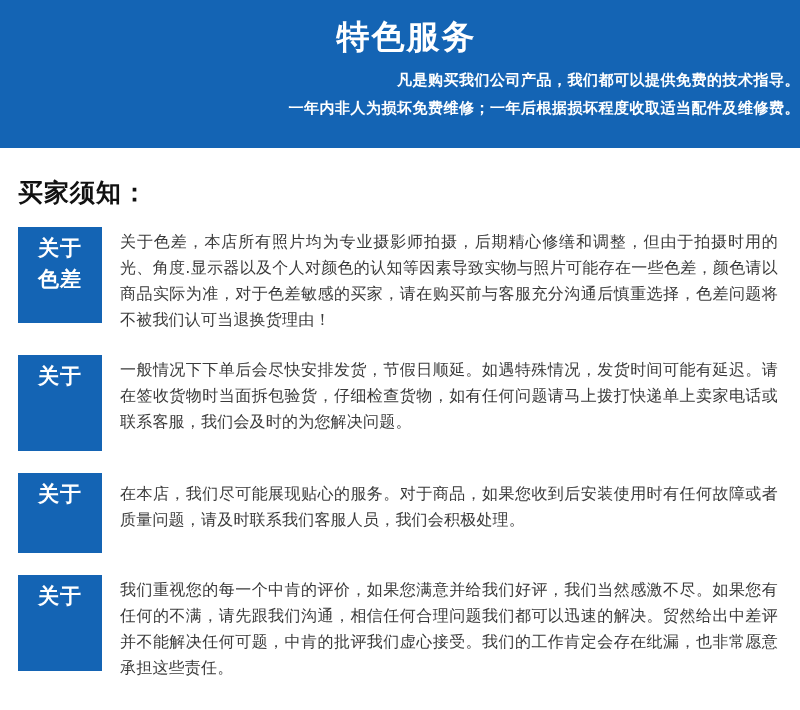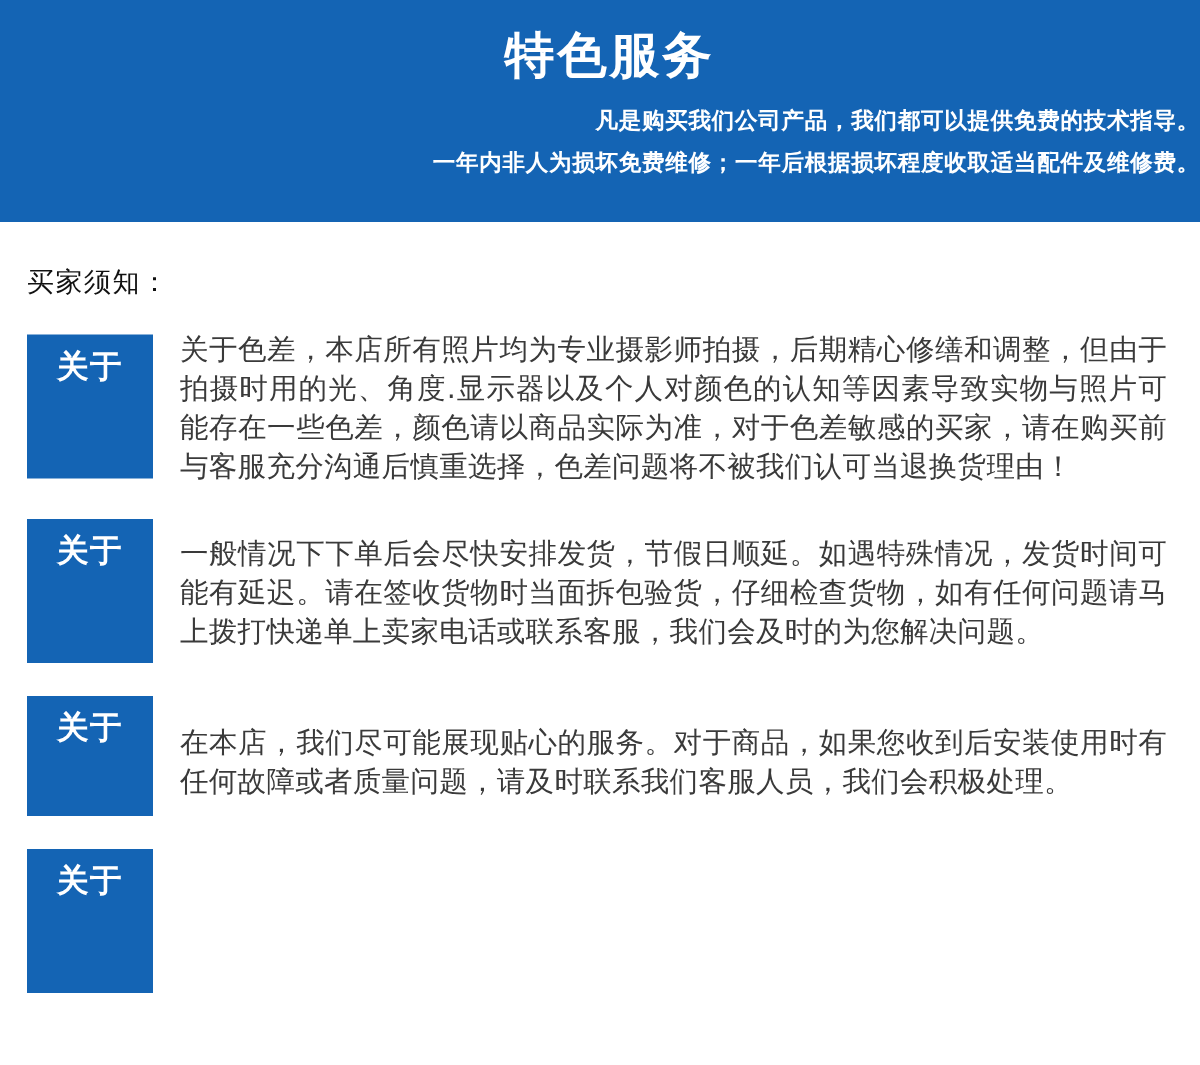--- a/index.html
+++ b/index.html
@@ -52,8 +52,8 @@
 
   
   .notice-heading {
-    font-size: 18px;
-    font-weight: normal;
+    font-size: 25px;
+    font-weight: bold;
     color: #111111;
     margin: 28px 0 0 18px;
     letter-spacing: 1px;

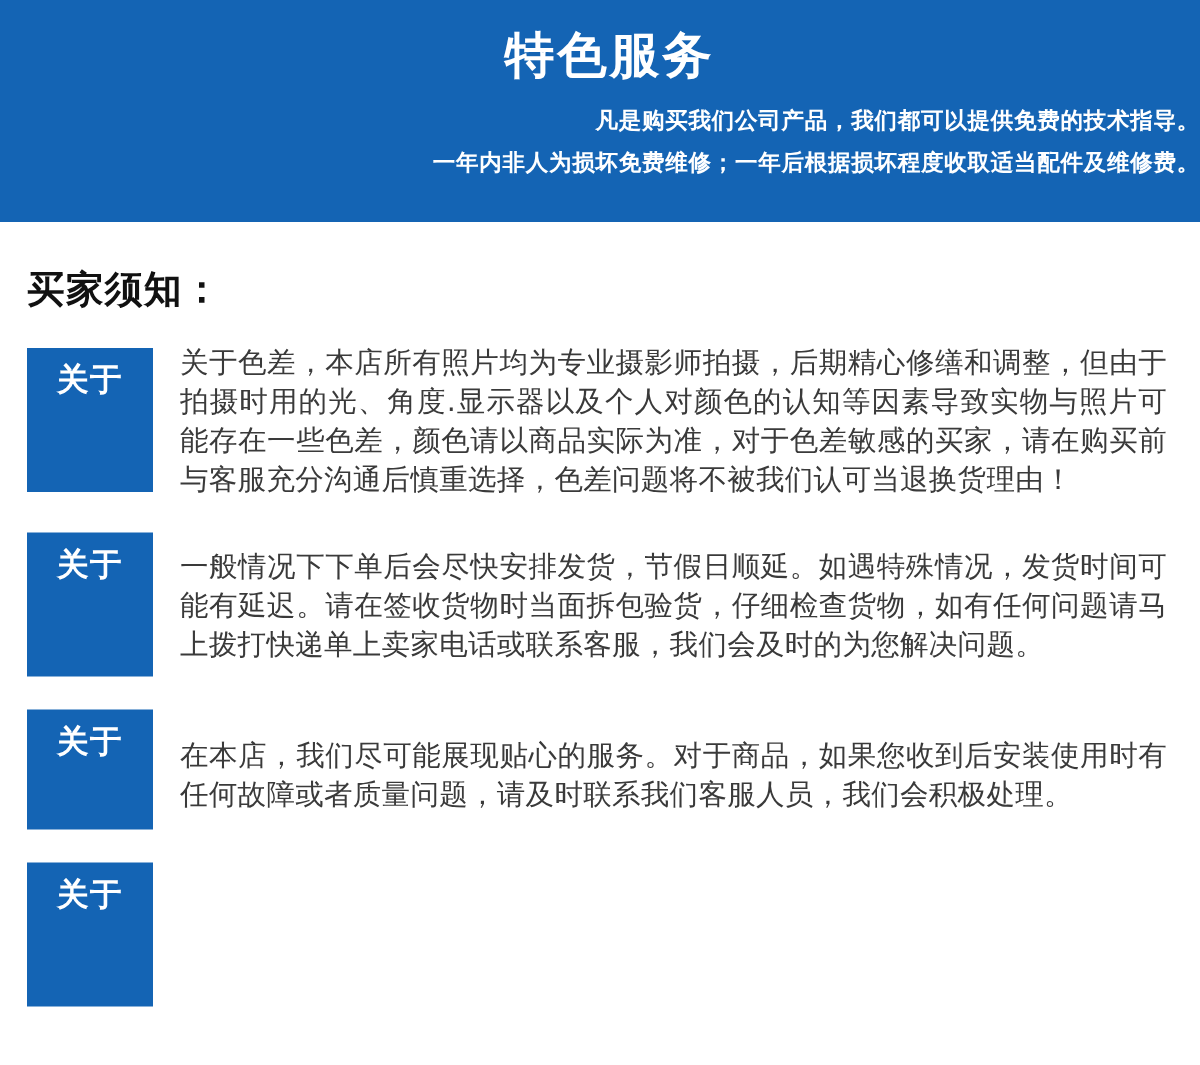--- a/index.html
+++ b/index.html
@@ -64,7 +64,7 @@
   }
   .row {
     display: flex;
-    align-items: center;
+    align-items: flex-start;
     margin: 0 0 22px 0;
     padding-left: 18px;
   }

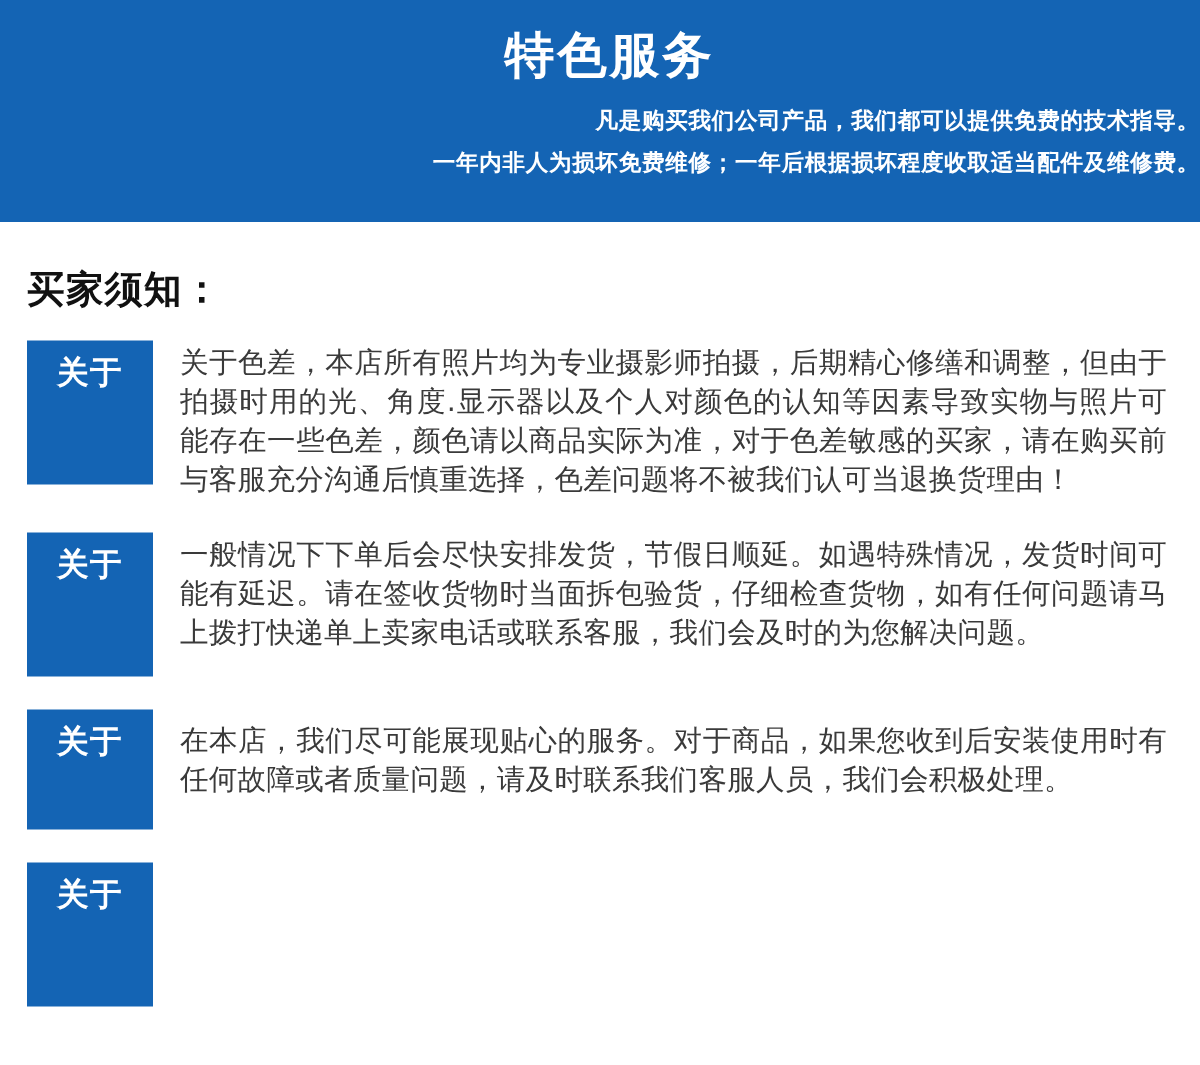--- a/index.html
+++ b/index.html
@@ -86,7 +86,7 @@
   .row-text {
     flex: 1 1 auto;
     padding: 2px 22px 0 18px;
-    font-size: 19px;
+    font-size: 16px;
     line-height: 26px;
     color: #3a3a3a;
     text-align: justify;

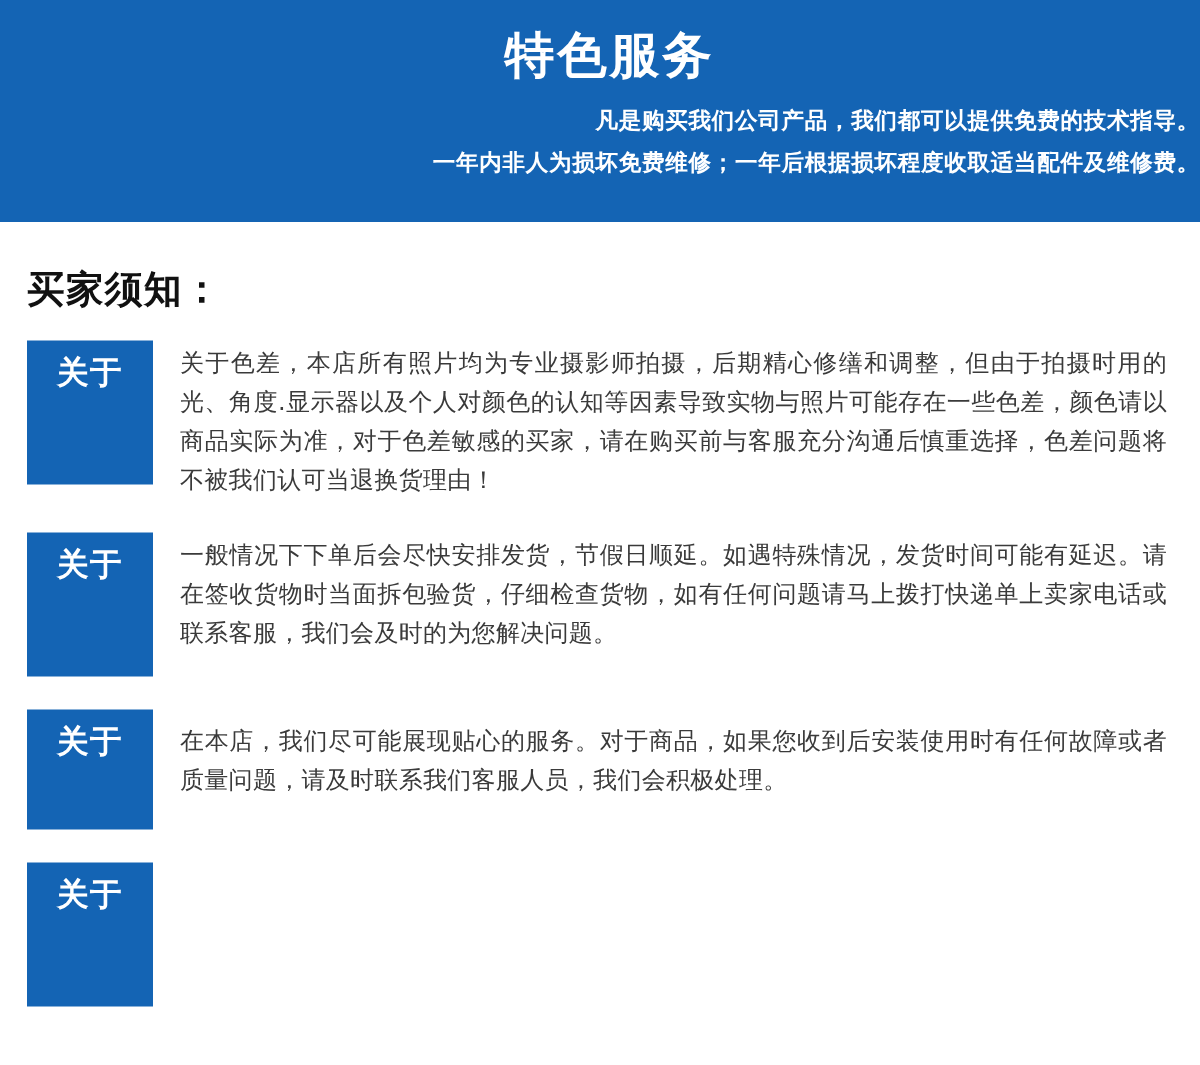--- a/index.html
+++ b/index.html
@@ -117,6 +117,7 @@
     <div class="row r1">
       <div class="tag">
         <span class="tag-l1">关于</span>
+        <span class="tag-l2">色差</span>
       </div>
       <div class="row-text">关于色差，本店所有照片均为专业摄影师拍摄，后期精心修缮和调整，但由于拍摄时用的光、角度.显示器以及个人对颜色的认知等因素导致实物与照片可能存在一些色差，颜色请以商品实际为准，对于色差敏感的买家，请在购买前与客服充分沟通后慎重选择，色差问题将不被我们认可当退换货理由！</div>
     </div>

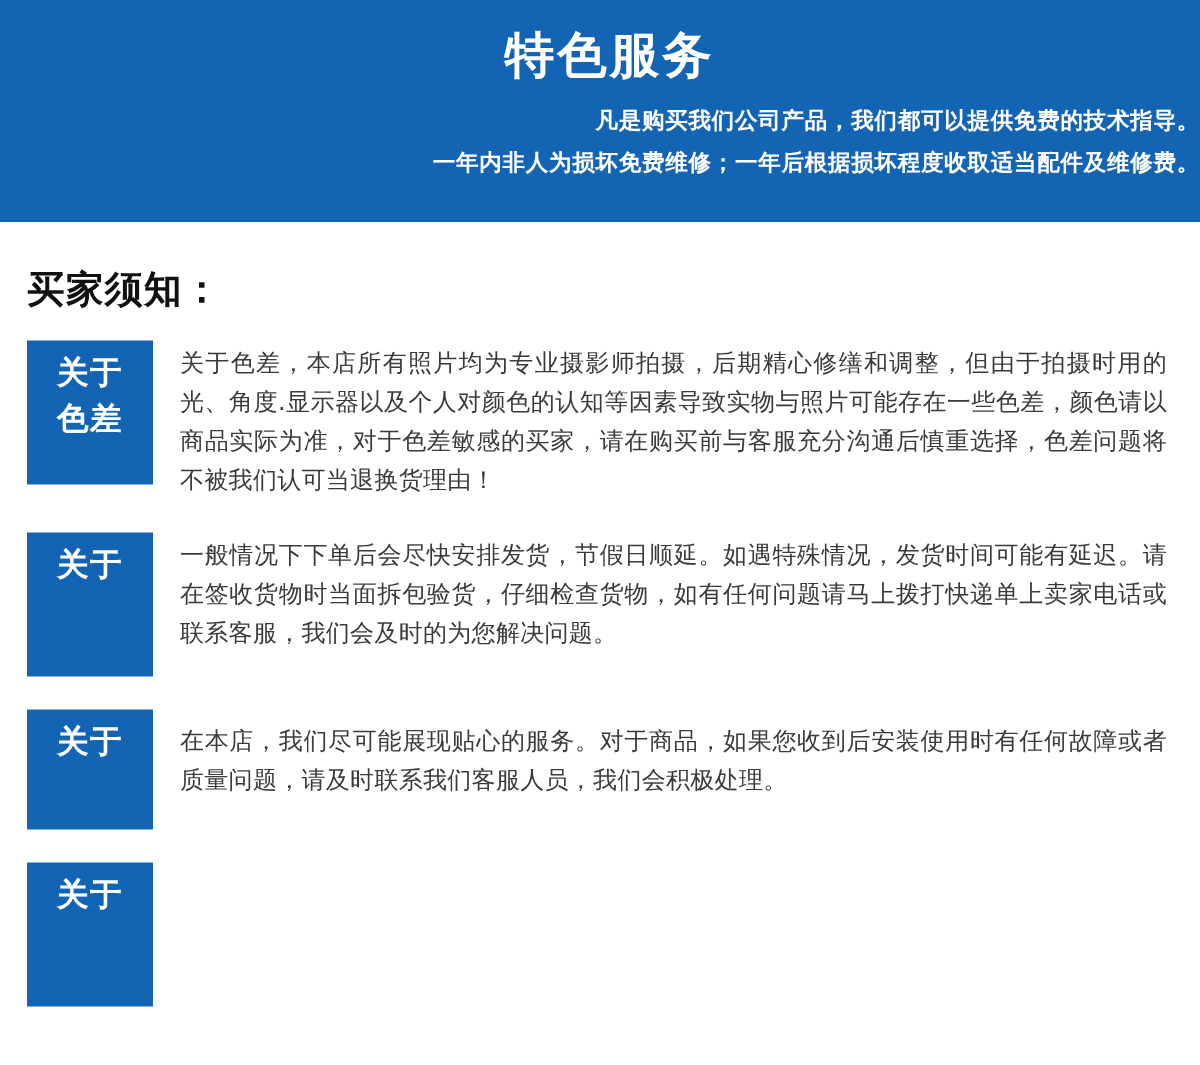--- a/index.html
+++ b/index.html
@@ -140,6 +140,7 @@
       <div class="tag">
         <span class="tag-l1">关于</span>
       </div>
+      <div class="row-text">我们重视您的每一个中肯的评价，如果您满意并给我们好评，我们当然感激不尽。如果您有任何的不满，请先跟我们沟通，相信任何合理问题我们都可以迅速的解决。贸然给出中差评并不能解决任何可题，中肯的批评我们虚心接受。我们的工作肯定会存在纰漏，也非常愿意承担这些责任。</div>
     </div>
 
   </div>

